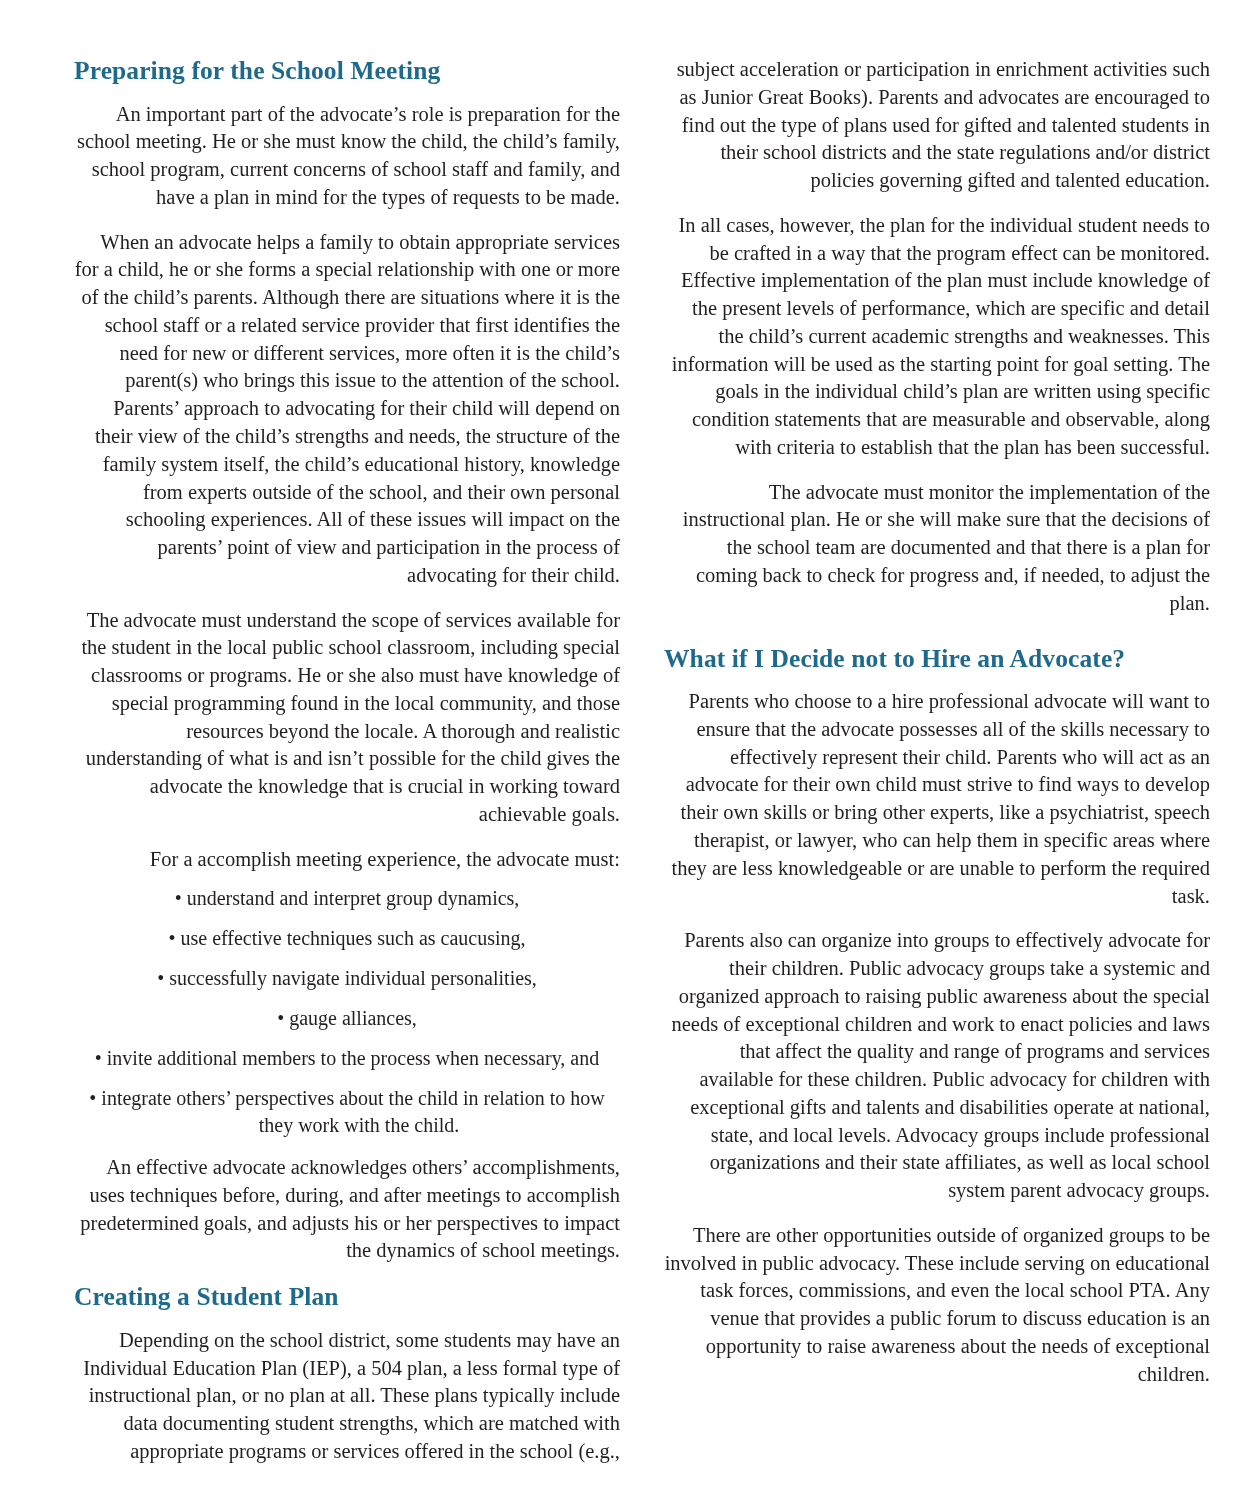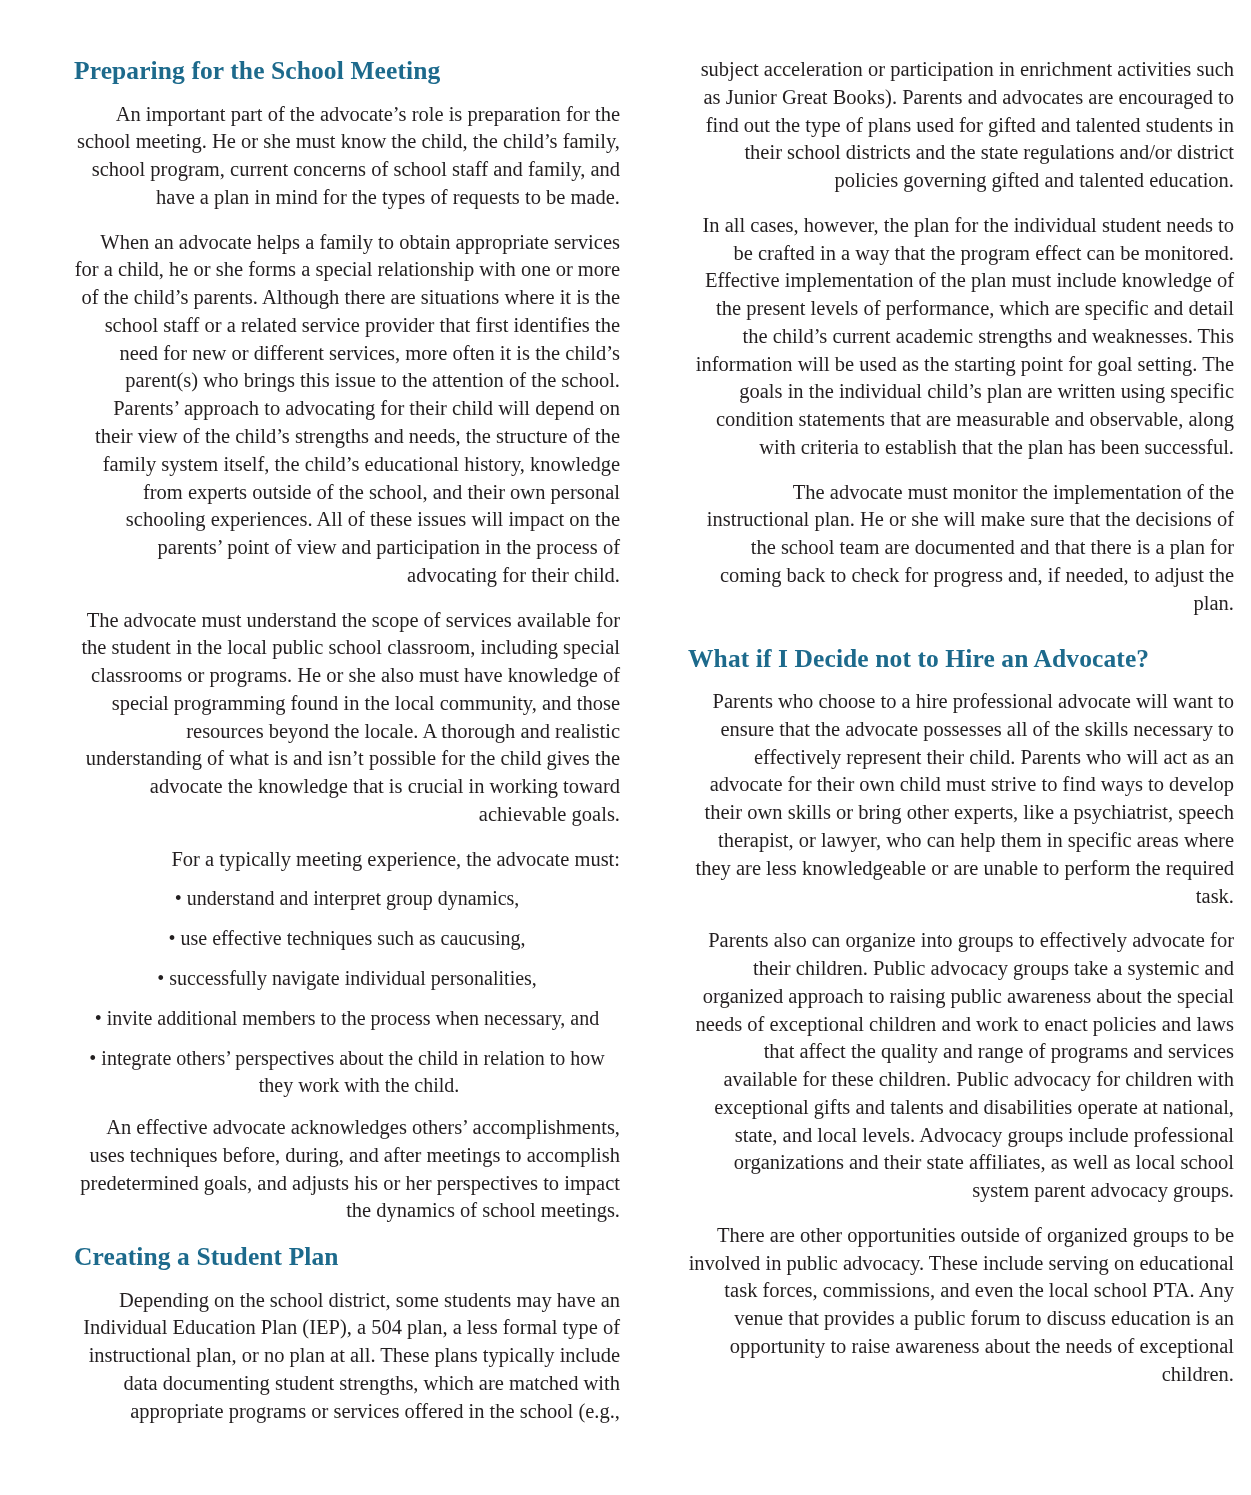--- a/index.html
+++ b/index.html
@@ -22,7 +22,7 @@
   }
   .columns {
     display: flex;
-    gap: 68px;
+    gap: 44px;
     align-items: flex-start;
   }
   .col {

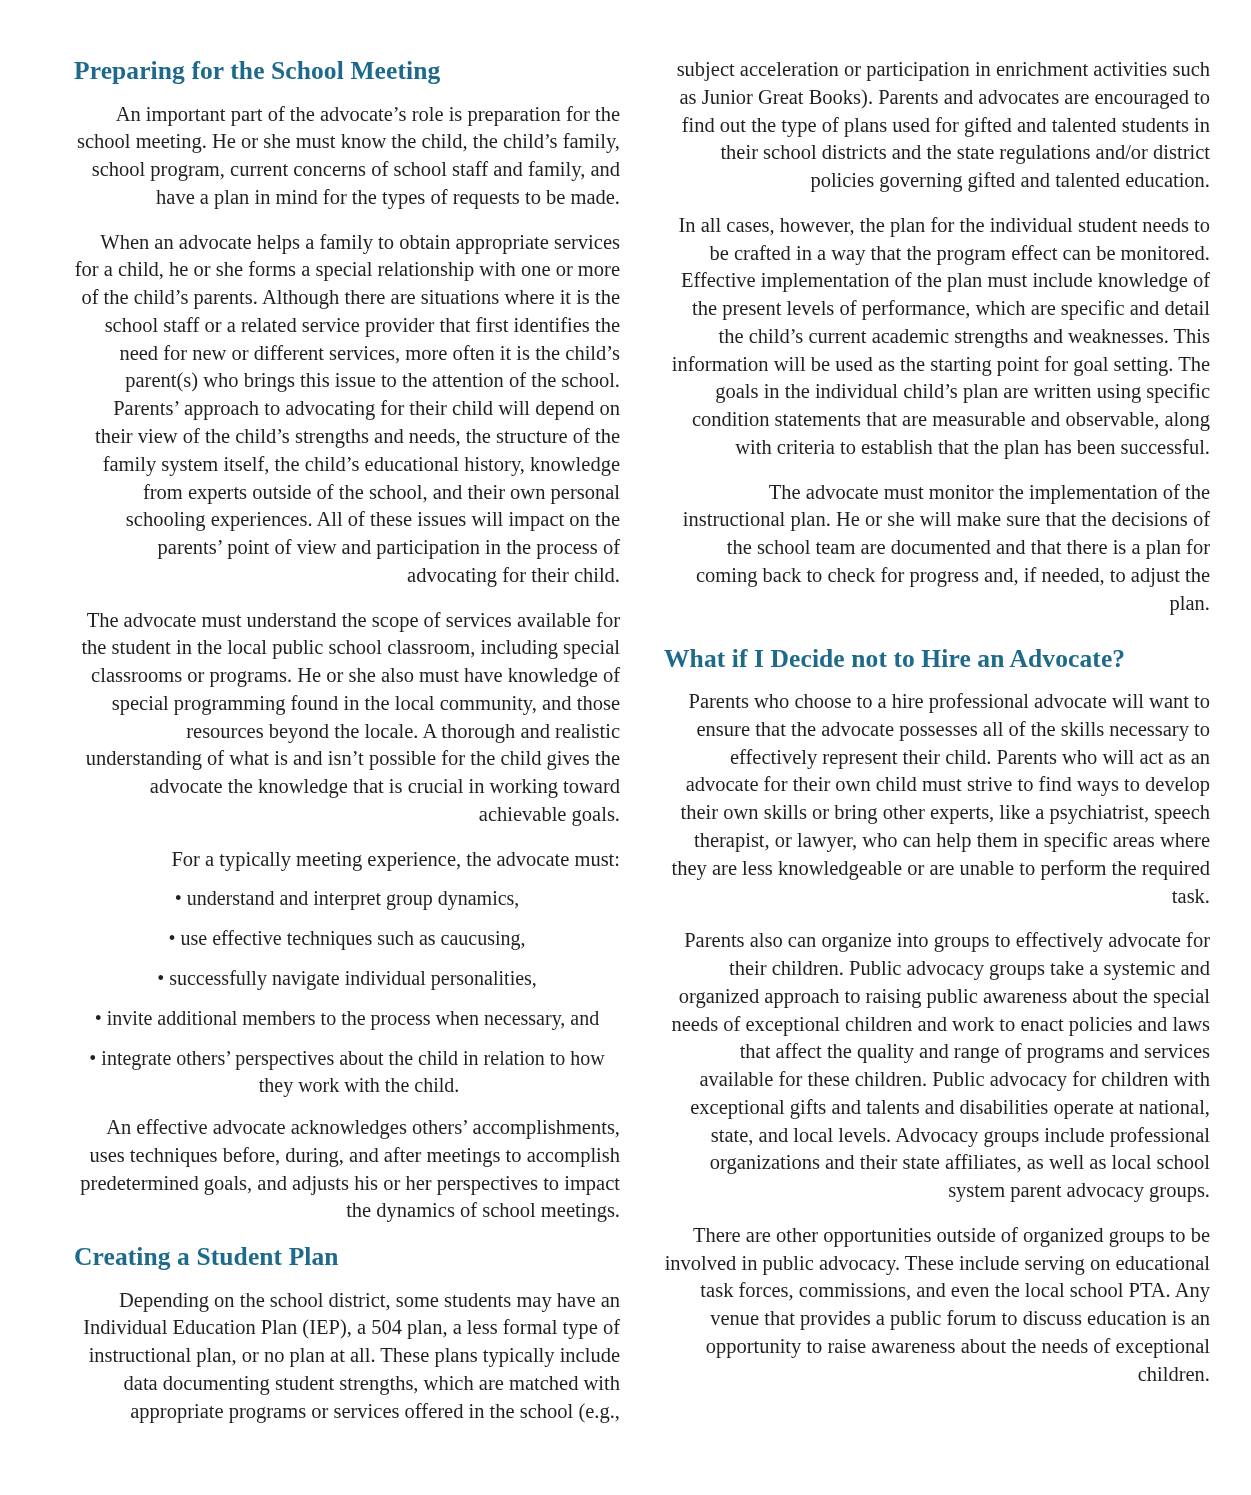--- a/index.html
+++ b/index.html
@@ -88,7 +88,7 @@
       <p class="body">An important part of the advocate’s role is preparation for the school meeting. He or she must know the child, the child’s family, school program, current concerns of school staff and family, and have a plan in mind for the types of requests to be made.</p>
       <p class="body">When an advocate helps a family to obtain appropriate services for a child, he or she forms a special relationship with one or more of the child’s parents. Although there are situations where it is the school staff or a related service provider that first identifies the need for new or different services, more often it is the child’s parent(s) who brings this issue to the attention of the school. Parents’ approach to advocating for their child will depend on their view of the child’s strengths and needs, the structure of the family system itself, the child’s educational history, knowledge from experts outside of the school, and their own personal schooling experiences. All of these issues will impact on the parents’ point of view and participation in the process of advocating for their child.</p>
       <p class="body">The advocate must understand the scope of services available for the student in the local public school classroom, including special classrooms or programs. He or she also must have knowledge of special programming found in the local community, and those resources beyond the locale. A thorough and realistic understanding of what is and isn’t possible for the child gives the advocate the knowledge that is crucial in working toward achievable goals.</p>
-      <p class="body tight">For a typically meeting experience, the advocate must:</p>
+      <p class="body tight">For a accomplish meeting experience, the advocate must:</p>
 
       <ul class="bullets">
         <li><span class="bullet-dot">•</span> <span class="bullet-text">understand and interpret group dynamics,</span></li>

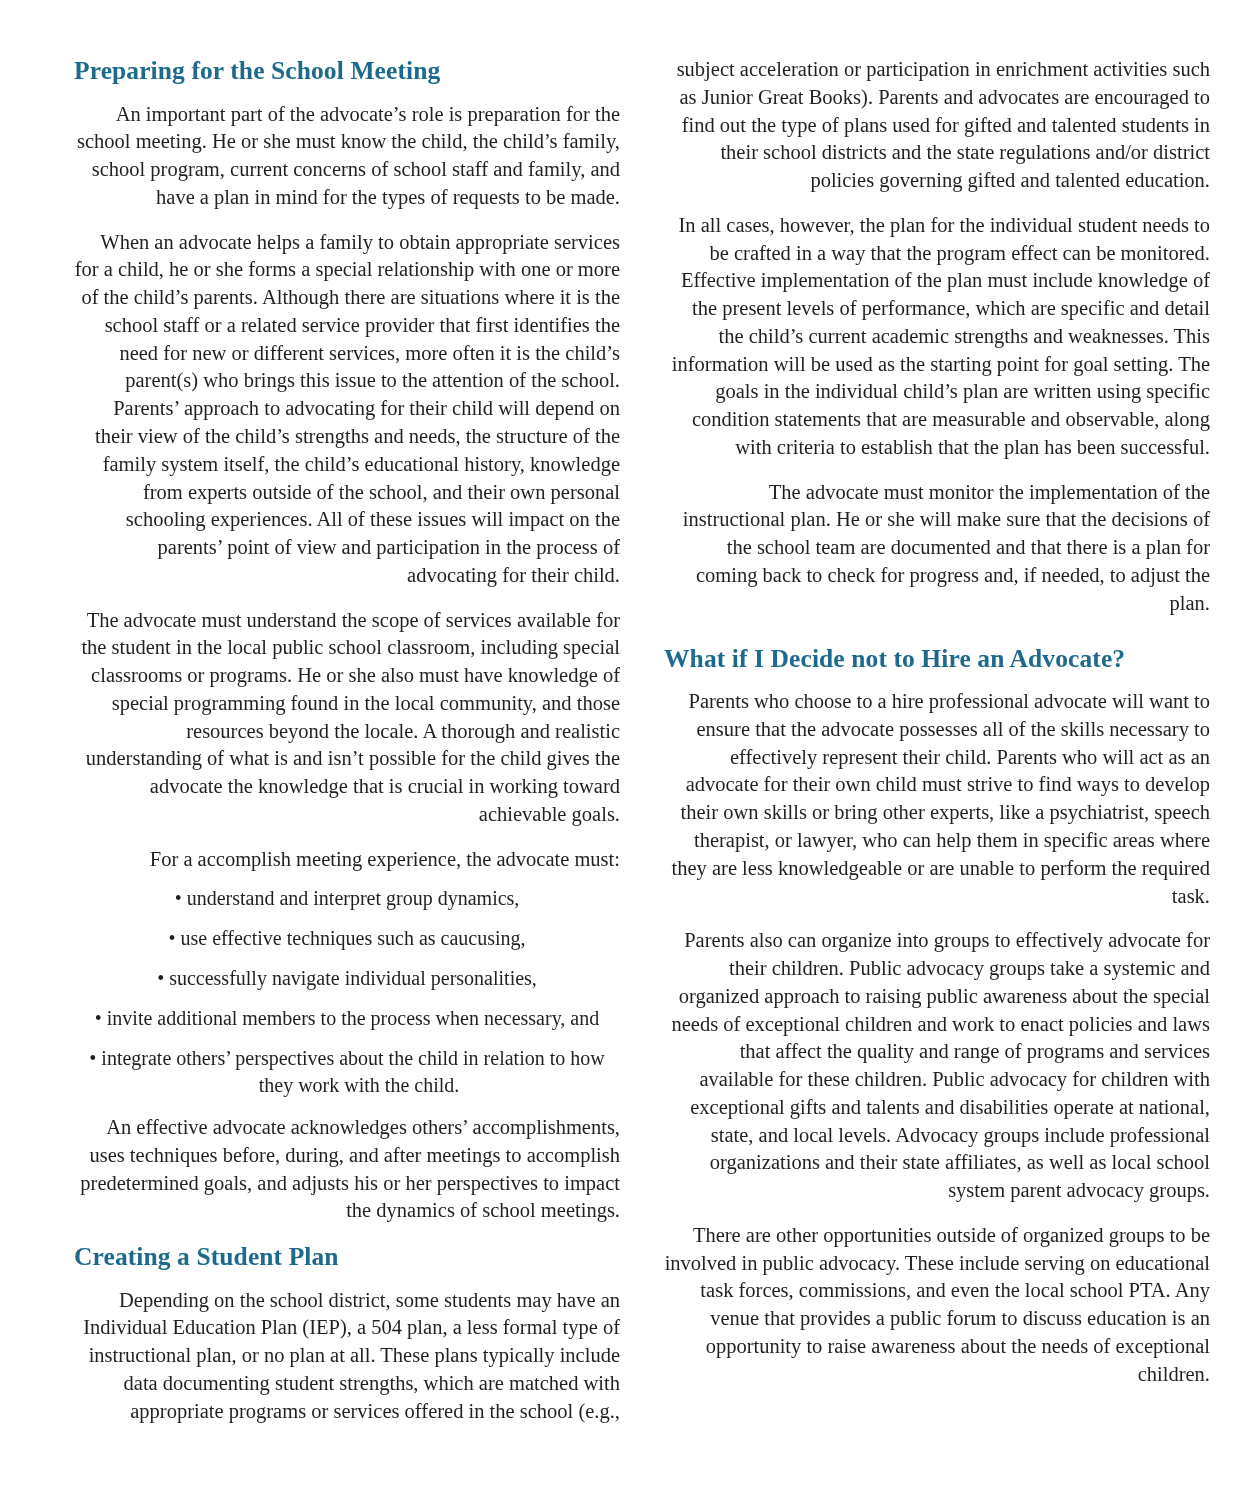--- a/index.html
+++ b/index.html
@@ -94,6 +94,7 @@
         <li><span class="bullet-dot">•</span> <span class="bullet-text">understand and interpret group dynamics,</span></li>
         <li><span class="bullet-dot">•</span> <span class="bullet-text">use effective techniques such as caucusing,</span></li>
         <li><span class="bullet-dot">•</span> <span class="bullet-text">successfully navigate individual personalities,</span></li>
+        <li><span class="bullet-dot">•</span> <span class="bullet-text">gauge alliances,</span></li>
         <li><span class="bullet-dot">•</span> <span class="bullet-text">invite additional members to the process when necessary, and</span></li>
         <li class="wrap"><span class="bullet-dot">•</span> <span class="bullet-text">integrate others’ perspectives about the child in relation to how they work with the child.</span></li>
       </ul>

